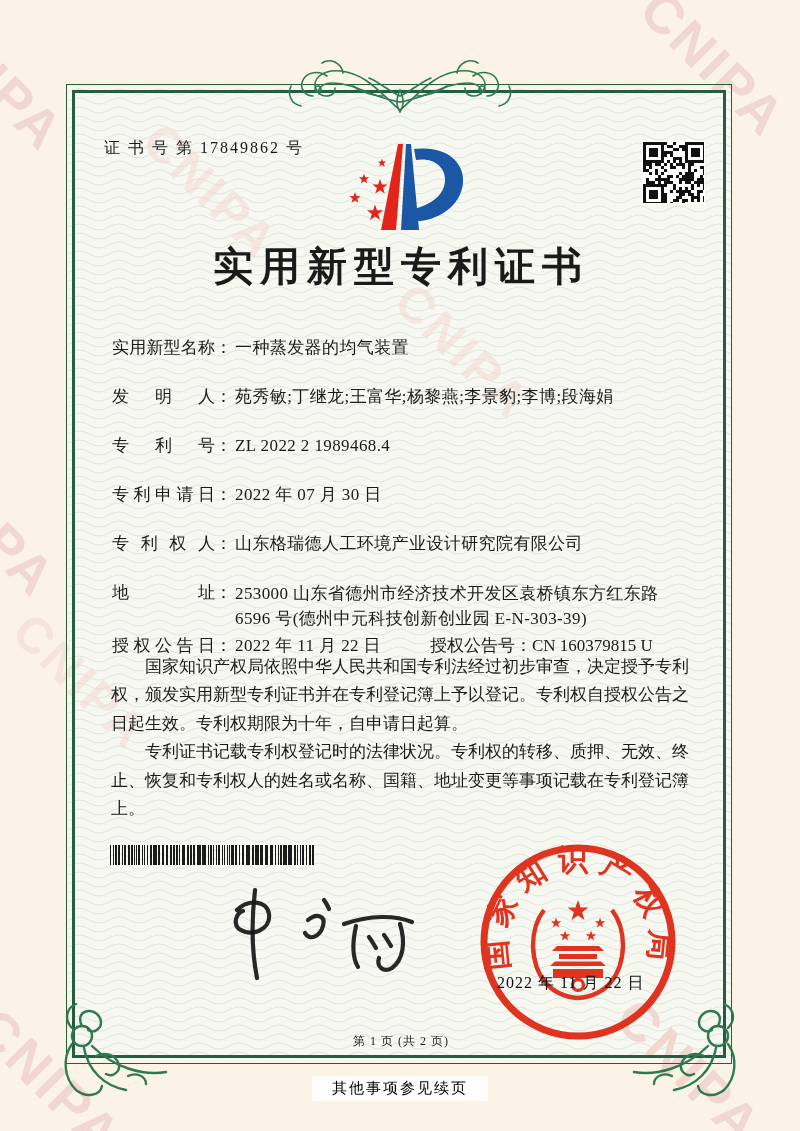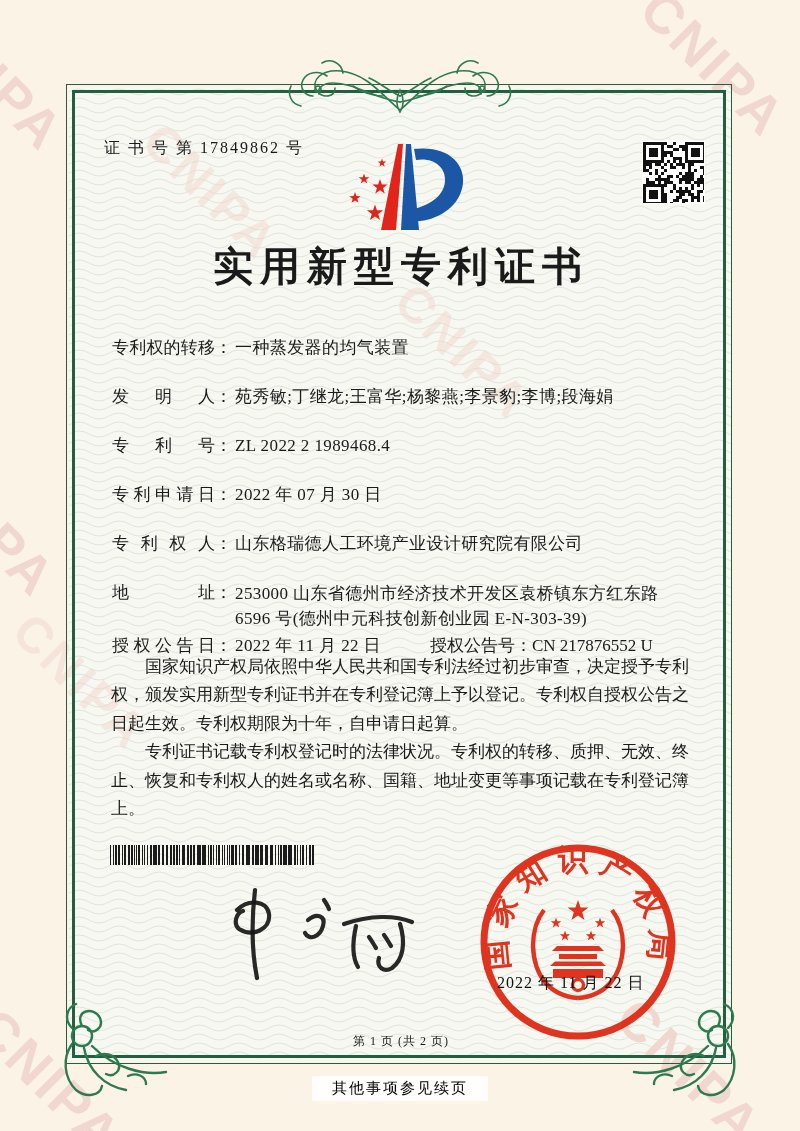--- a/index.html
+++ b/index.html
@@ -523,7 +523,7 @@
 
     <div class="fields">
       <div class="frow">
-        <span class="flabel">专利权的转移</span><span class="fcolon">：</span><span class="fval">一种蒸发器的均气装置</span>
+        <span class="flabel">实用新型名称</span><span class="fcolon">：</span><span class="fval">一种蒸发器的均气装置</span>
       </div>
       <div class="frow">
         <span class="flabel">发明人</span><span class="fcolon">：</span><span class="fval">苑秀敏;丁继龙;王富华;杨黎燕;李景豹;李博;段海娟</span>

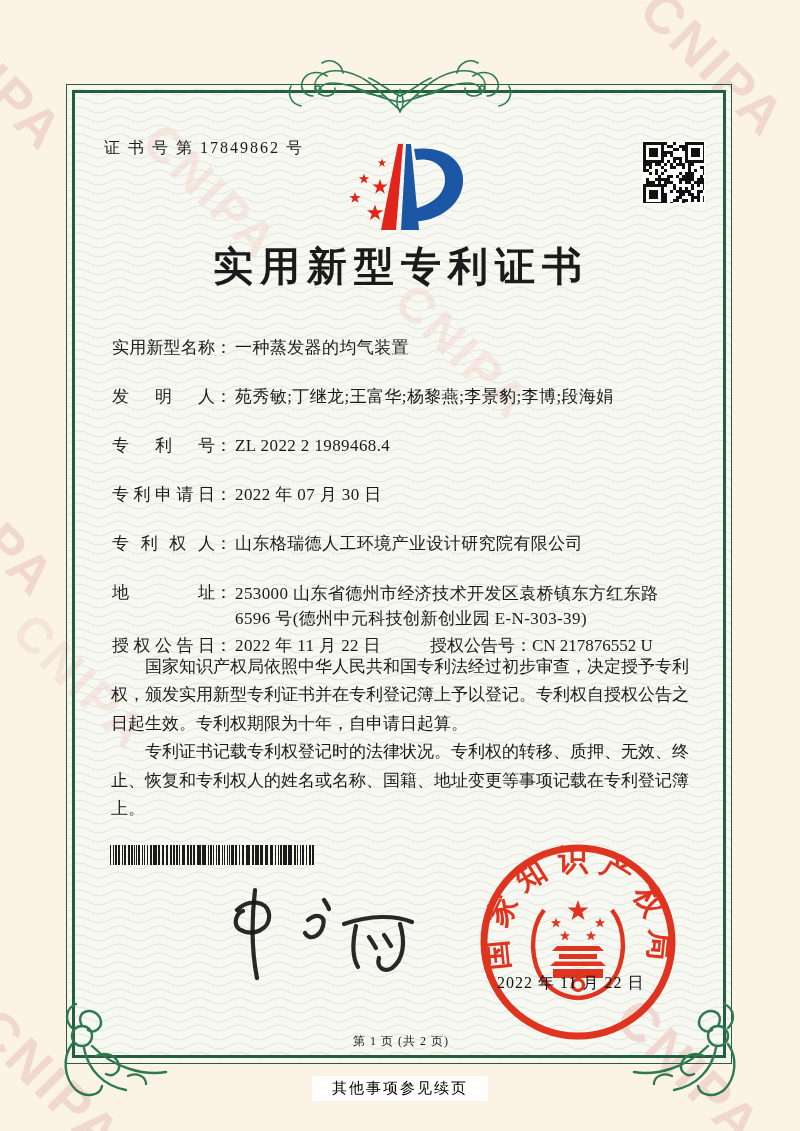--- a/index.html
+++ b/index.html
@@ -542,7 +542,7 @@
       </div>
       <div class="frow">
         <span class="flabel">授权公告日</span><span class="fcolon">：</span><span class="fval">2022 年 11 月 22 日</span>
-        <span class="grant2"><span>授权公告号</span><span>：</span><span>CN 217876552 U</span></span>
+        <span class="grant2"><span>授权公告号</span><span>：</span><span>CN 160379815 U</span></span>
       </div>
     </div>
 

